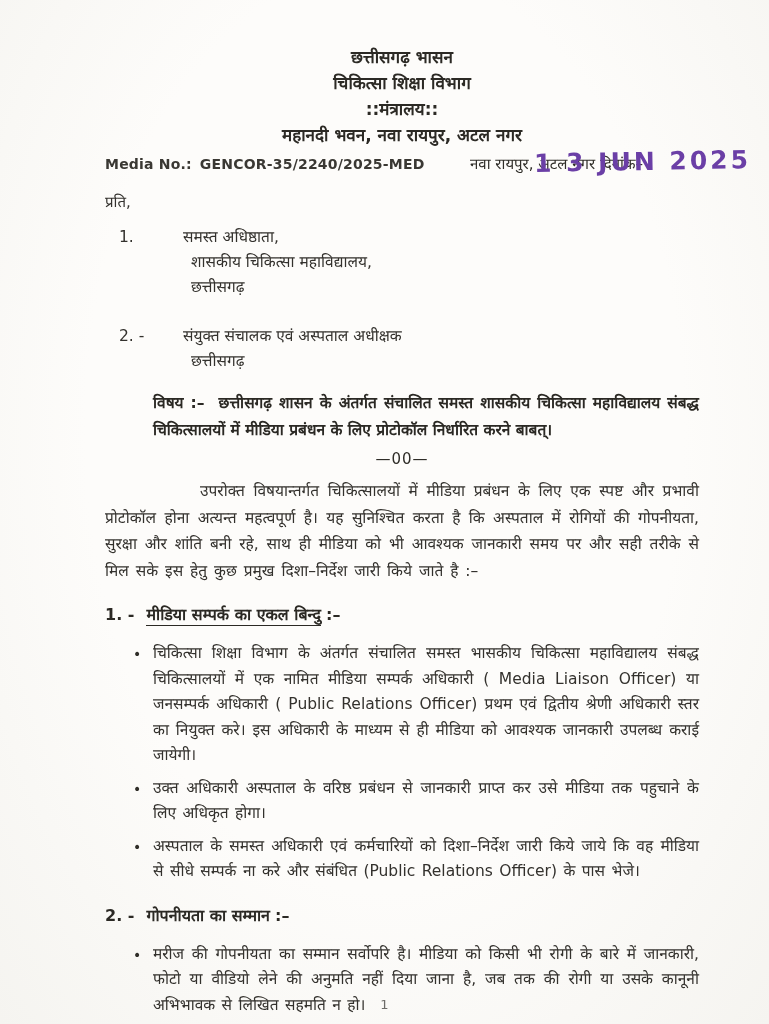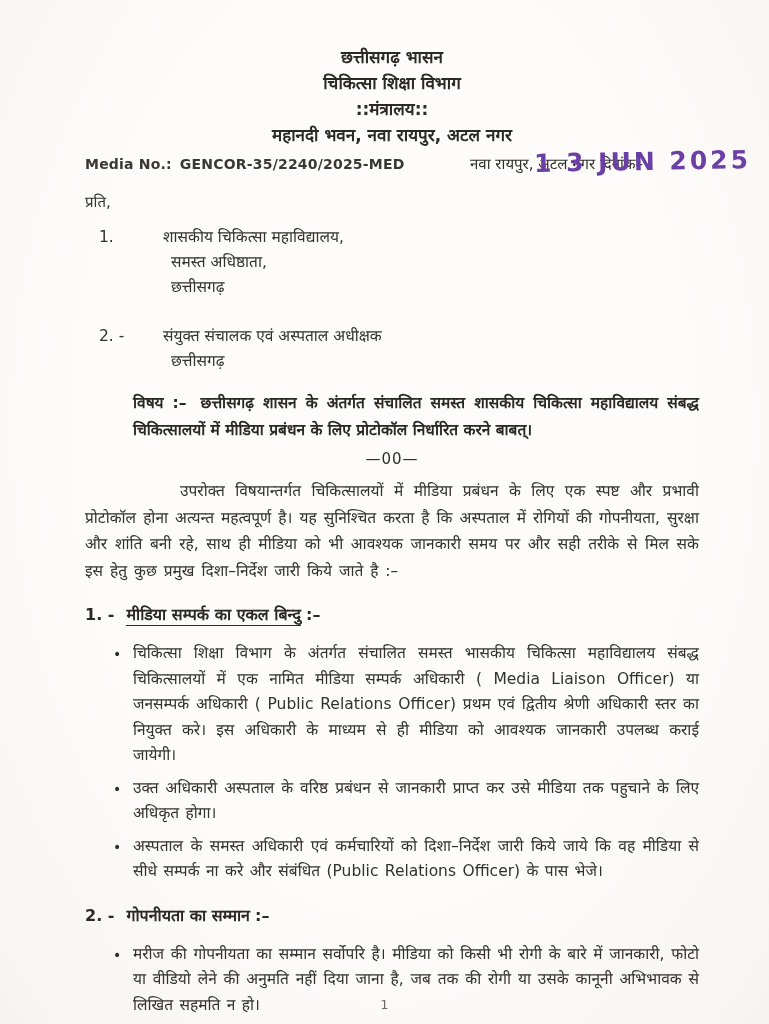--- a/index.html
+++ b/index.html
@@ -15,6 +15,7 @@
     color: #33312d;
     overflow: hidden;
     box-sizing: border-box;
+    padding-left: 20px;
   }
   .content {
     padding: 44px 70px 0 85px;

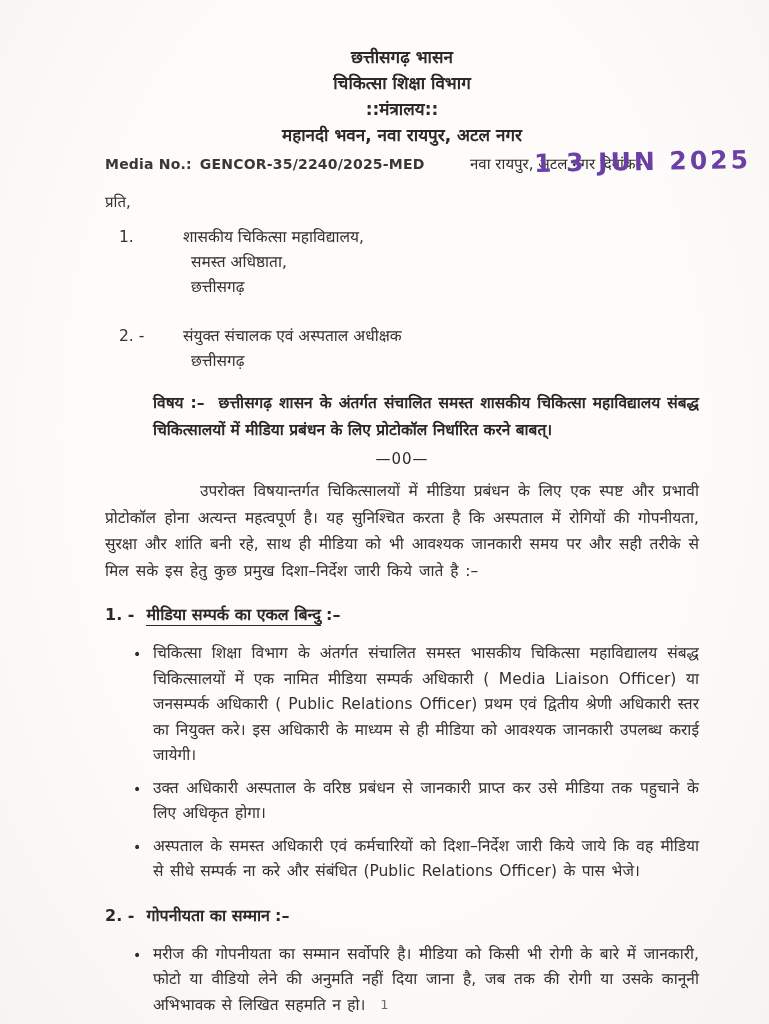--- a/index.html
+++ b/index.html
@@ -127,8 +127,8 @@
     <div class="recipient r1">
       <div class="idx">1.</div>
       <div class="lines">
+        <div>समस्त अधिष्ठाता,</div>
         <div>शासकीय चिकित्सा महाविद्यालय,</div>
-        <div>समस्त अधिष्ठाता,</div>
         <div>छत्तीसगढ़</div>
       </div>
     </div>

